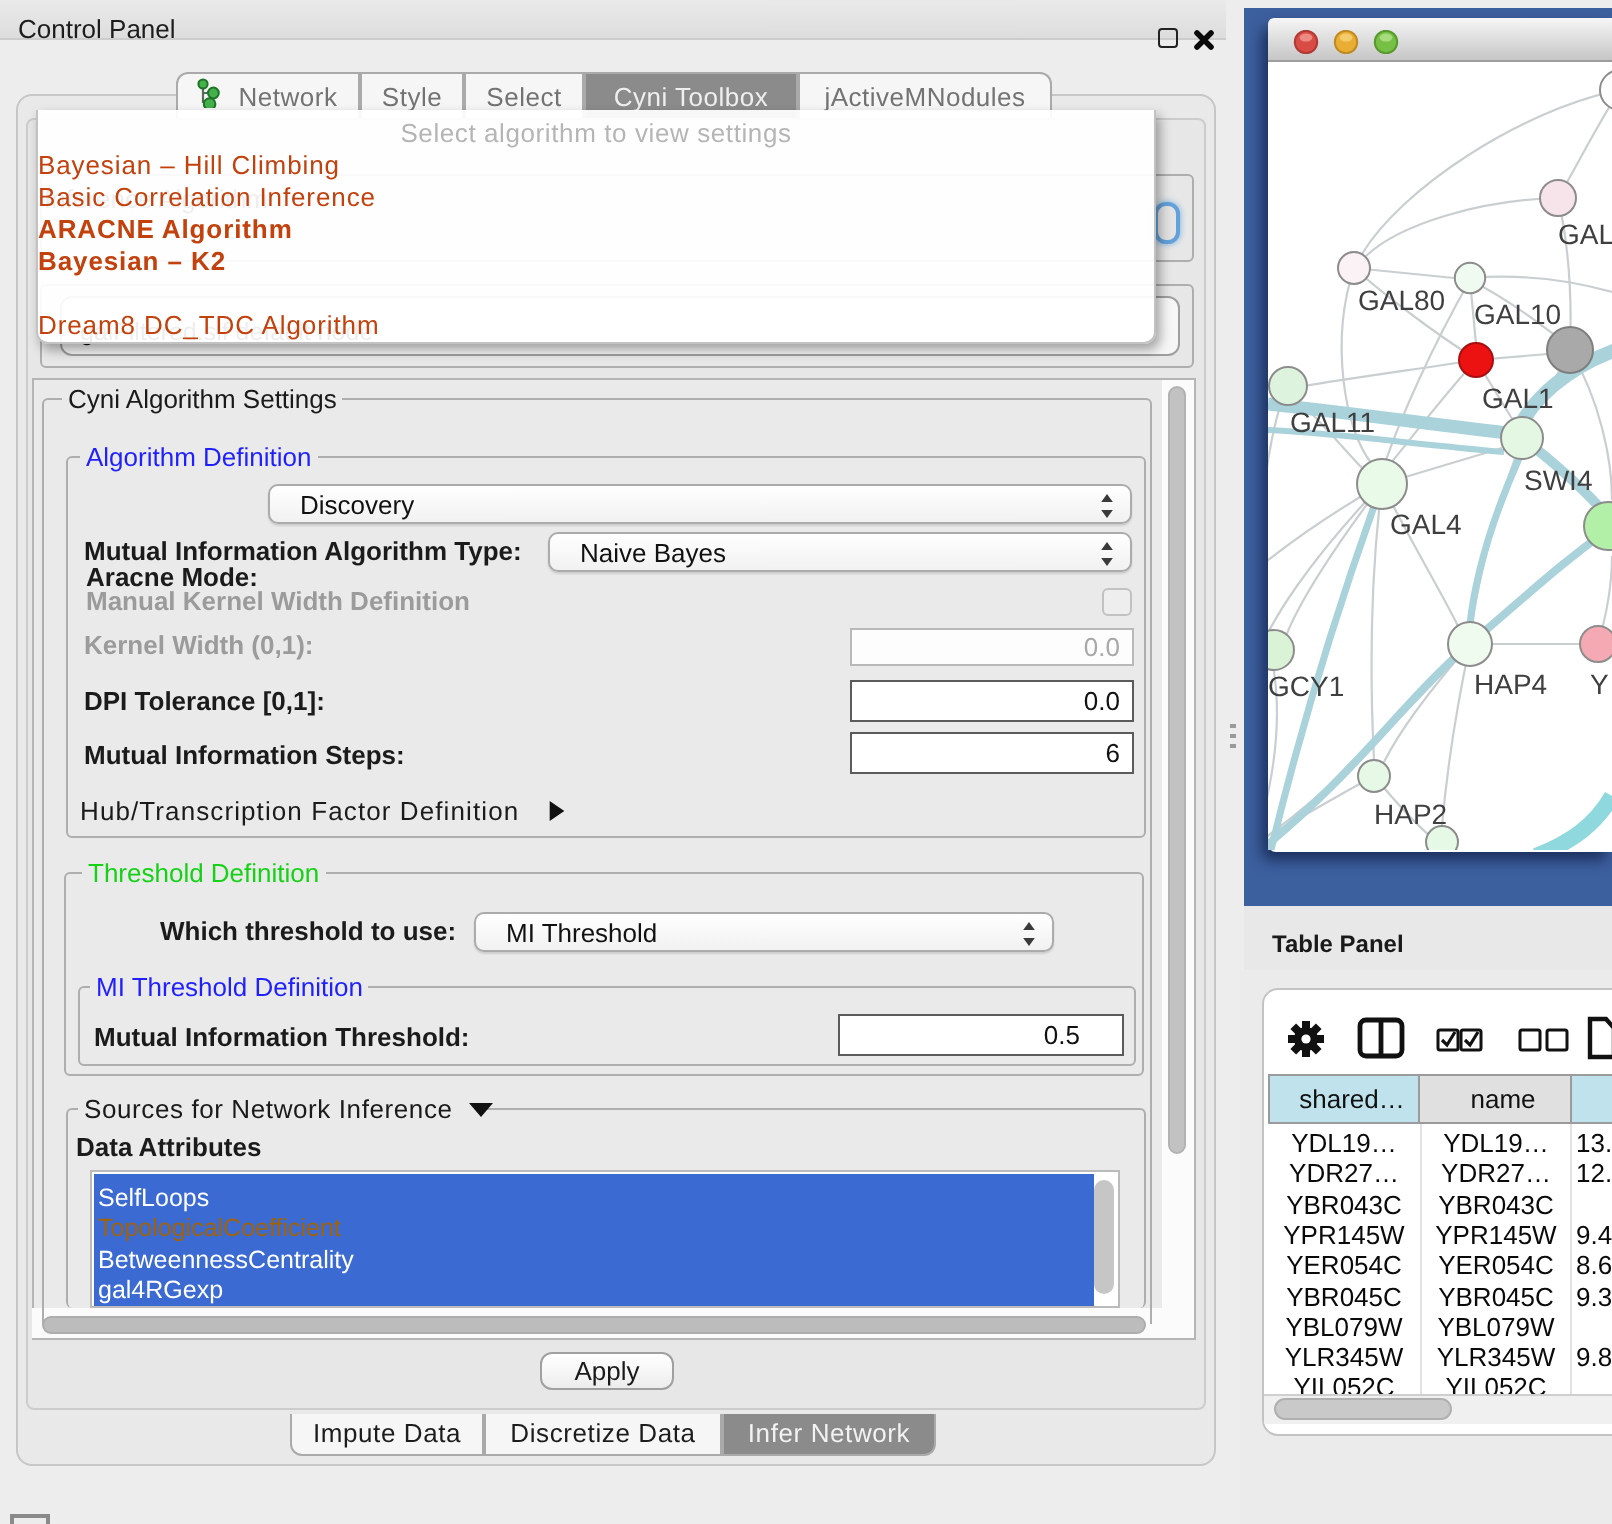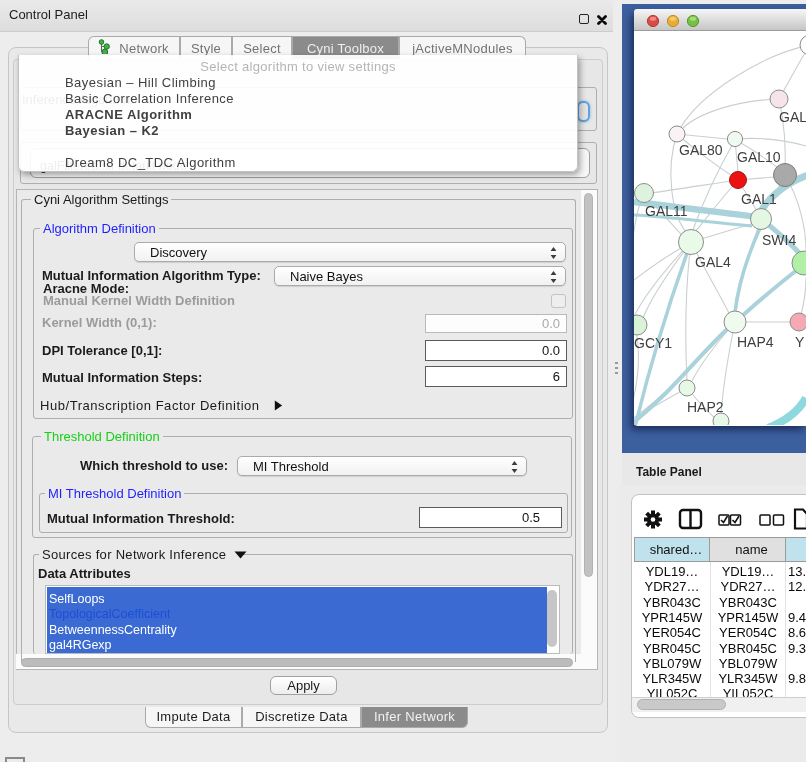--- a/index.html
+++ b/index.html
@@ -7,7 +7,7 @@
 body { background:#ededed; font-family:"Liberation Sans", sans-serif; font-size:13px; color:#1a1a1a; position:relative; }
 .abs { position:absolute; }
 
-#titlebar { left:0; top:5; width:613px; height:32px; background:linear-gradient(#eaeaea,#dddddd); border-bottom:1px solid #cccccc; }
+#titlebar { left:0; top:5; width:613px; height:20px; background:linear-gradient(#eaeaea,#dddddd); border-bottom:1px solid #cccccc; }
 #titlebar .t { position:absolute; left:9px; top:7px; font-size:13px; color:#1c1c1c; }
 #outerpanel { left:8px; top:47px; width:600px; height:686px; background:#e9e9e9; border:1px solid #c6c6c6; border-radius:8px; }
 #innerpane { left:13px; top:59px; width:590px; height:646px; background:#e7e7e7; border:1px solid #cccccc; border-radius:4px; }

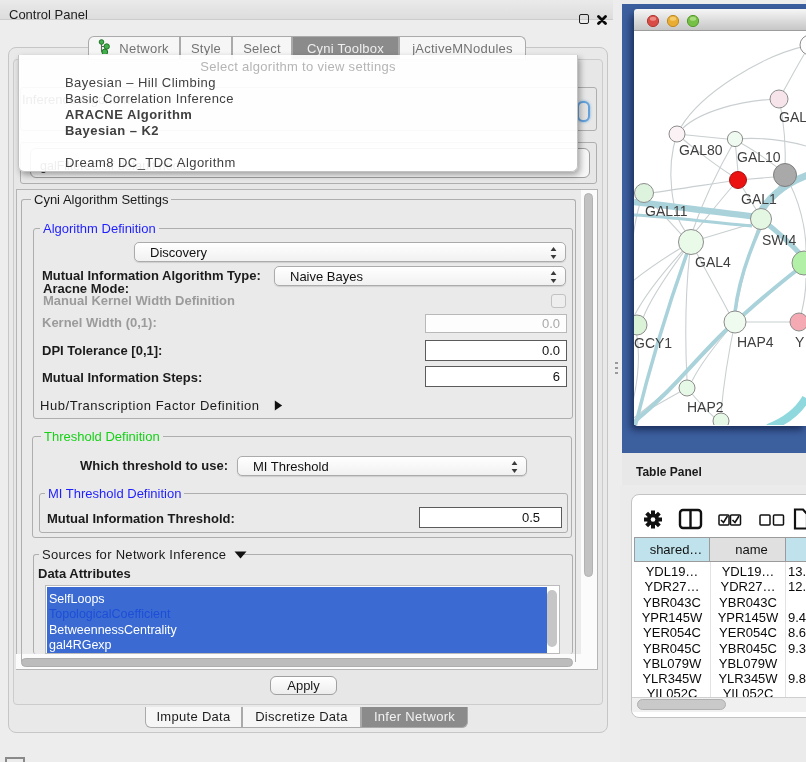--- a/index.html
+++ b/index.html
@@ -28,7 +28,7 @@
 
 #dropdown { left:18px; top:55px; width:560px; height:117px; background:rgba(255,255,255,0.93); border:1px solid #c2c2c2; border-top:none; border-radius:0 0 6px 6px; box-shadow:2px 3px 6px rgba(0,0,0,0.35); z-index:30; }
 #dropdown .hint { position:absolute; top:4px; width:100%; text-align:center; color:#b5b5b5; letter-spacing:0.3px; }
-#dropdown .it { position:absolute; left:0px; font-size:13px; color:#404040; white-space:nowrap; letter-spacing:0.45px;padding-left:46px; }
+#dropdown .it { position:absolute; left:0px; font-size:13px; color:#c2410c; white-space:nowrap; letter-spacing:0.45px; }
 
 #bluearea { left:622px; top:4px; width:184px; height:450px; background:#3c5f9e; }
 #netwin { left:634px; top:9px; width:172px; height:417px; background:#ffffff; border-radius:7px 0 0 4px; box-shadow:-3px 4px 7px rgba(0,10,40,0.55); }

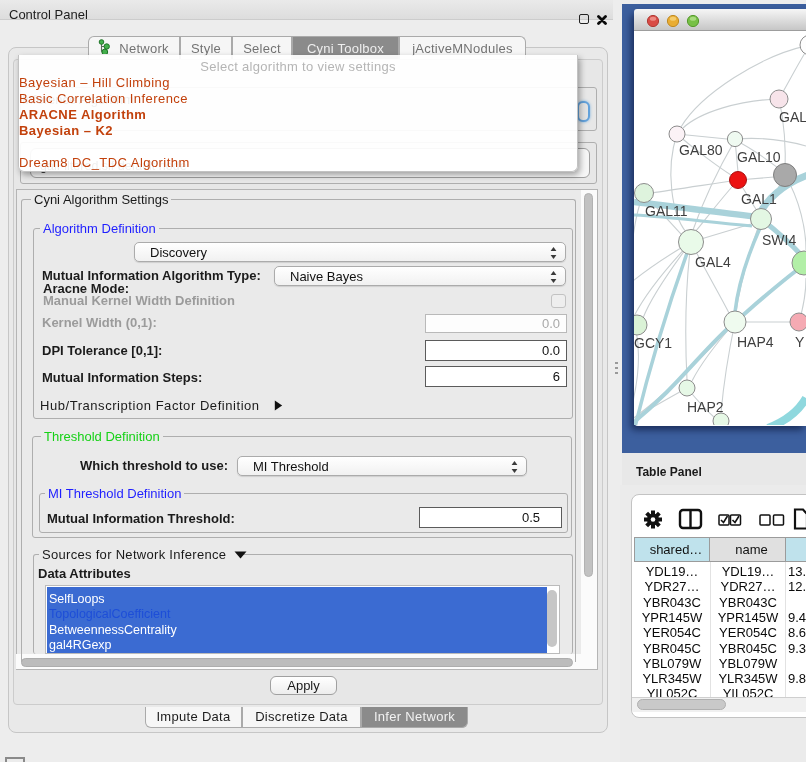--- a/index.html
+++ b/index.html
@@ -156,7 +156,7 @@
 <div class="abs" style="left:45px;top:585px;width:515px;height:69px;background:#ffffff;border:1px solid #bbbbbb;overflow:hidden;">
   <div style="position:absolute;left:1px;top:1px;width:500px;height:67px;background:#3b6bd2;"></div>
   <div style="position:absolute;left:3px;top:6px;color:#fff;font-size:12.5px;">SelfLoops</div>
-  <div style="position:absolute;left:3px;top:21px;color:#1d4ed8;font-size:12.5px;">TopologicalCoefficient</div>
+  <div style="position:absolute;left:3px;top:21px;color:#a16207;font-size:12.5px;">TopologicalCoefficient</div>
   <div style="position:absolute;left:3px;top:37px;color:#fff;font-size:12.5px;">BetweennessCentrality</div>
   <div style="position:absolute;left:3px;top:52px;color:#fff;font-size:12.5px;">gal4RGexp</div>
   <div style="position:absolute;right:2px;top:4px;width:10px;height:57px;background:#c6c6c6;border-radius:5px;"></div>

